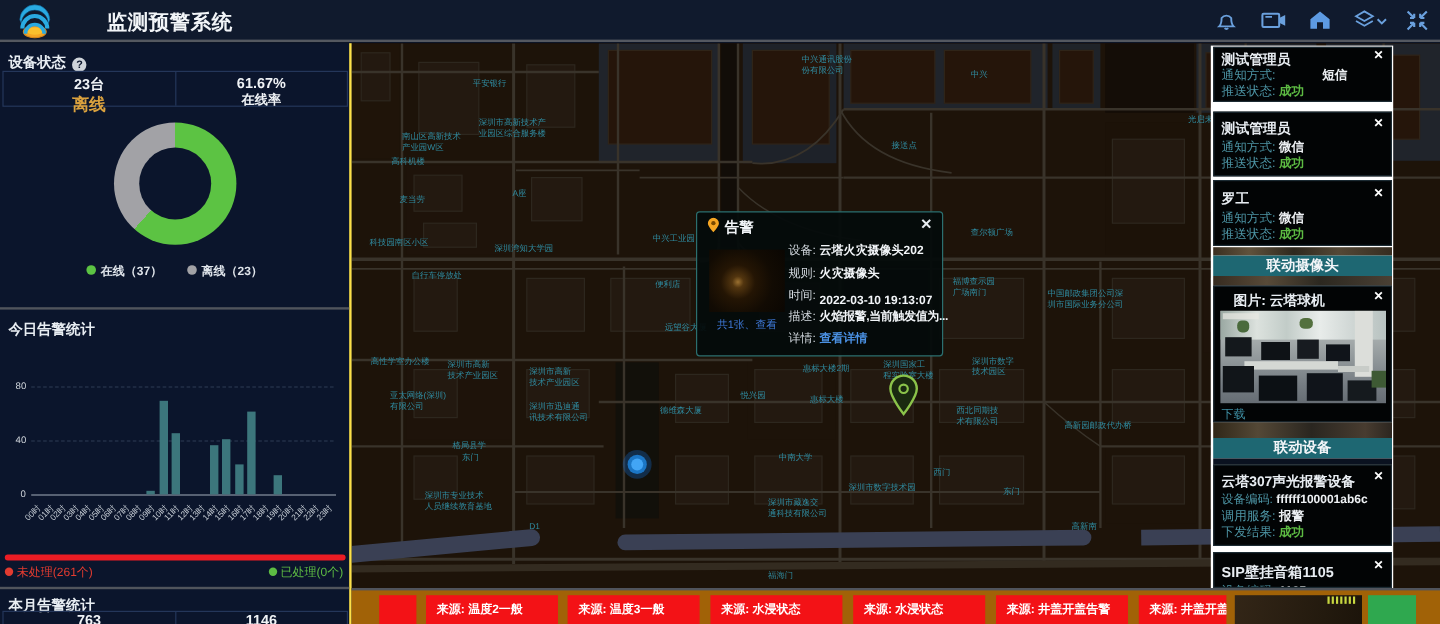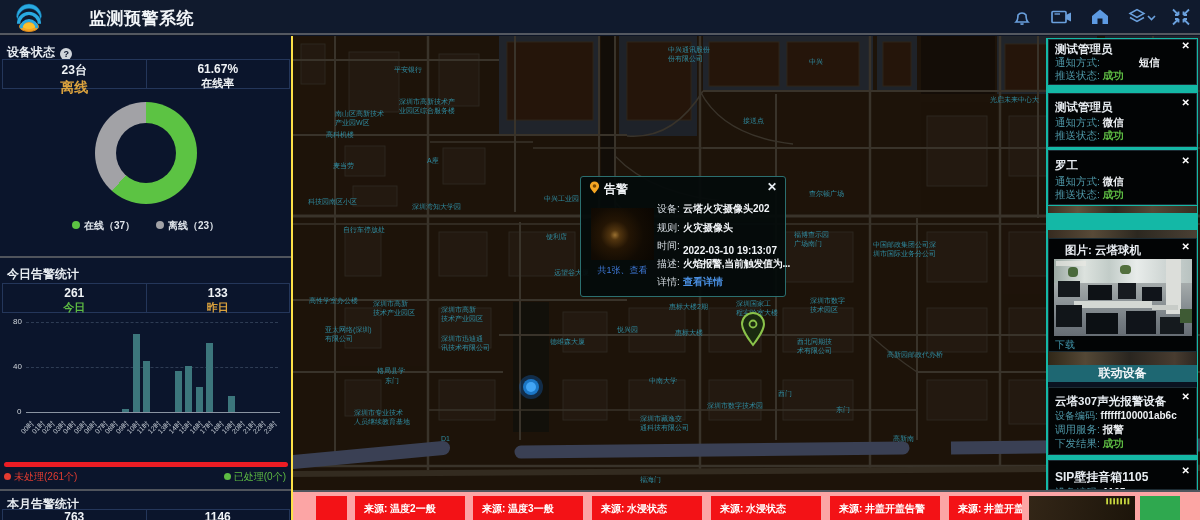--- a/index.html
+++ b/index.html
@@ -385,7 +385,7 @@
   <div class="abs" style="left:102px; top:98px; font-size:10px; font-weight:bold; color:#4a90e2; white-space:nowrap;">查看详情</div>
 </div>
 
-<div class="abs" id="rightbar" style="left:1046px; top:38px; width:152px; height:452px; background:#14b8a6;">
+<div class="abs" id="rightbar" style="left:1009px; top:38px; width:152px; height:452px; background:#ffffff;">
 
   <div class="abs" style="left:2px; top:1px; width:149px; height:46px; background:#020405; border:1px solid #1c2b33;">
     <div class="abs" style="left:6px; top:2px; font-size:11.5px; font-weight:bold; color:#e8edf2;">测试管理员</div>

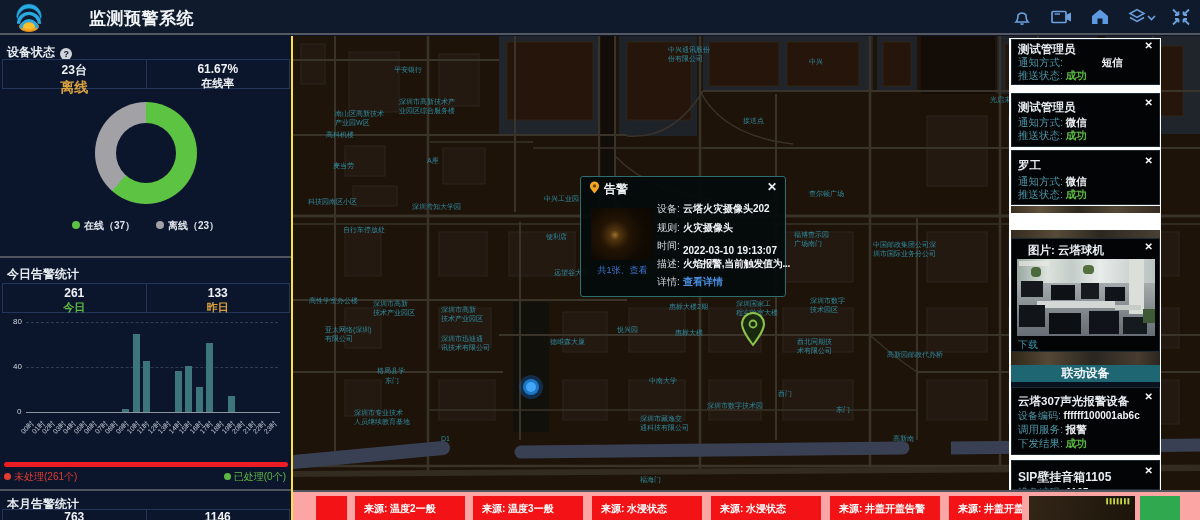--- a/index.html
+++ b/index.html
@@ -410,6 +410,7 @@
 
   <div class="abs" style="left:2px; top:168px; width:149px; height:7px; background:linear-gradient(90deg,#3a2e20,#60523c 20%,#2e281e 45%,#544836 70%,#362c20);"></div>
 
+  <div class="abs" style="left:2px; top:175px; width:149px; height:17px; background:#1e6772; text-align:center; font-size:12px; font-weight:bold; color:#f2f5f8; line-height:17px;">联动摄像头</div>
 
   <div class="abs" style="left:2px; top:192px; width:149px; height:8px; background:linear-gradient(90deg,#362b20,#584a38 30%,#2c2820 60%,#4a4034);"></div>
 

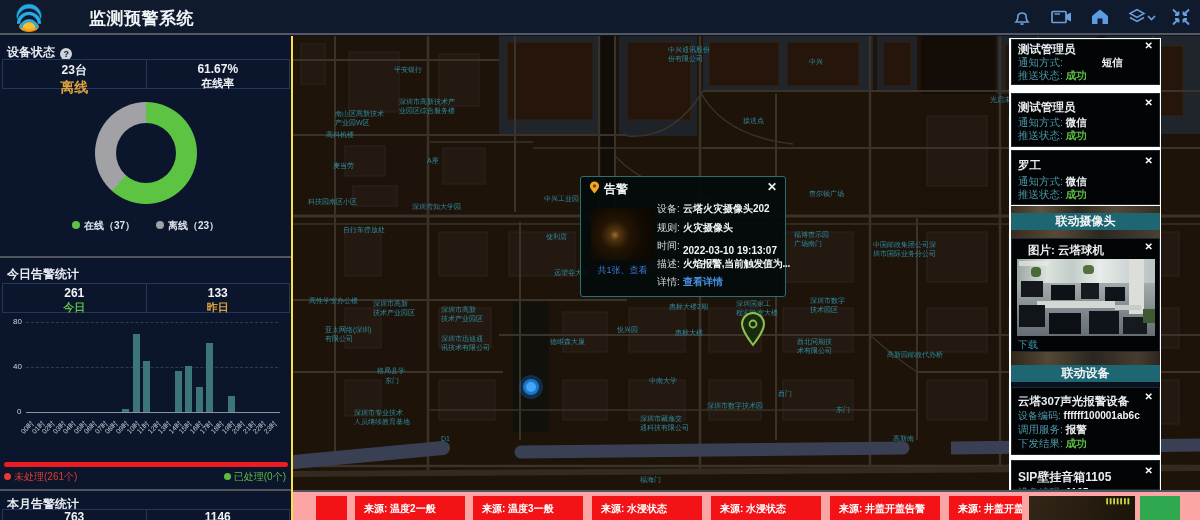--- a/index.html
+++ b/index.html
@@ -278,16 +278,6 @@
 
     <div class="abs" style="left:7px; top:7px; font-size:12px; font-weight:bold; color:#e8edf2;">今日告警统计</div>
 
-    <div class="abs" style="left:2px; top:24px; width:288px; height:30px; border:1px solid #24365a; display:flex;">
-      <div style="flex:1; border-right:1px solid #24365a; text-align:center;">
-        <div style="font-size:12px; font-weight:bold; color:#f0f3f6; margin-top:2px;">261</div>
-        <div style="font-size:11px; font-weight:bold; color:#5dbb43;">今日</div>
-      </div>
-      <div style="flex:1; text-align:center;">
-        <div style="font-size:12px; font-weight:bold; color:#f0f3f6; margin-top:2px;">133</div>
-        <div style="font-size:11px; font-weight:bold; color:#dba23e;">昨日</div>
-      </div>
-    </div>
 
     <div class="abs" id="barchart" style="left:0; top:55px; width:291px; height:180px;">
         <div class="abs" style="left:13px; top:3px; font-size:8px; color:#cfd4da;">80</div>

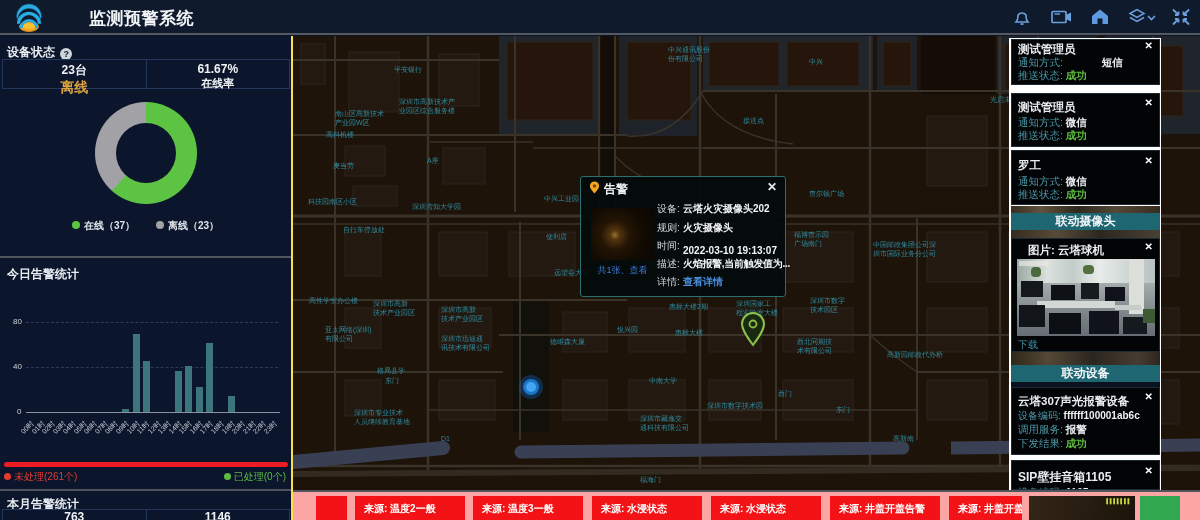--- a/index.html
+++ b/index.html
@@ -451,7 +451,7 @@
   </div>
 </div>
 
-<div class="abs" style="left:293px; top:490px; width:907px; height:30px; background:#fca5a5; border-top:2px solid #50545c;">
+<div class="abs" style="left:293px; top:490px; width:907px; height:30px; background:#a16207; border-top:2px solid #50545c;">
 
   <div class="abs" style="left:23px; top:4px; width:31px; height:26px; background:#f31216;"></div>
 

